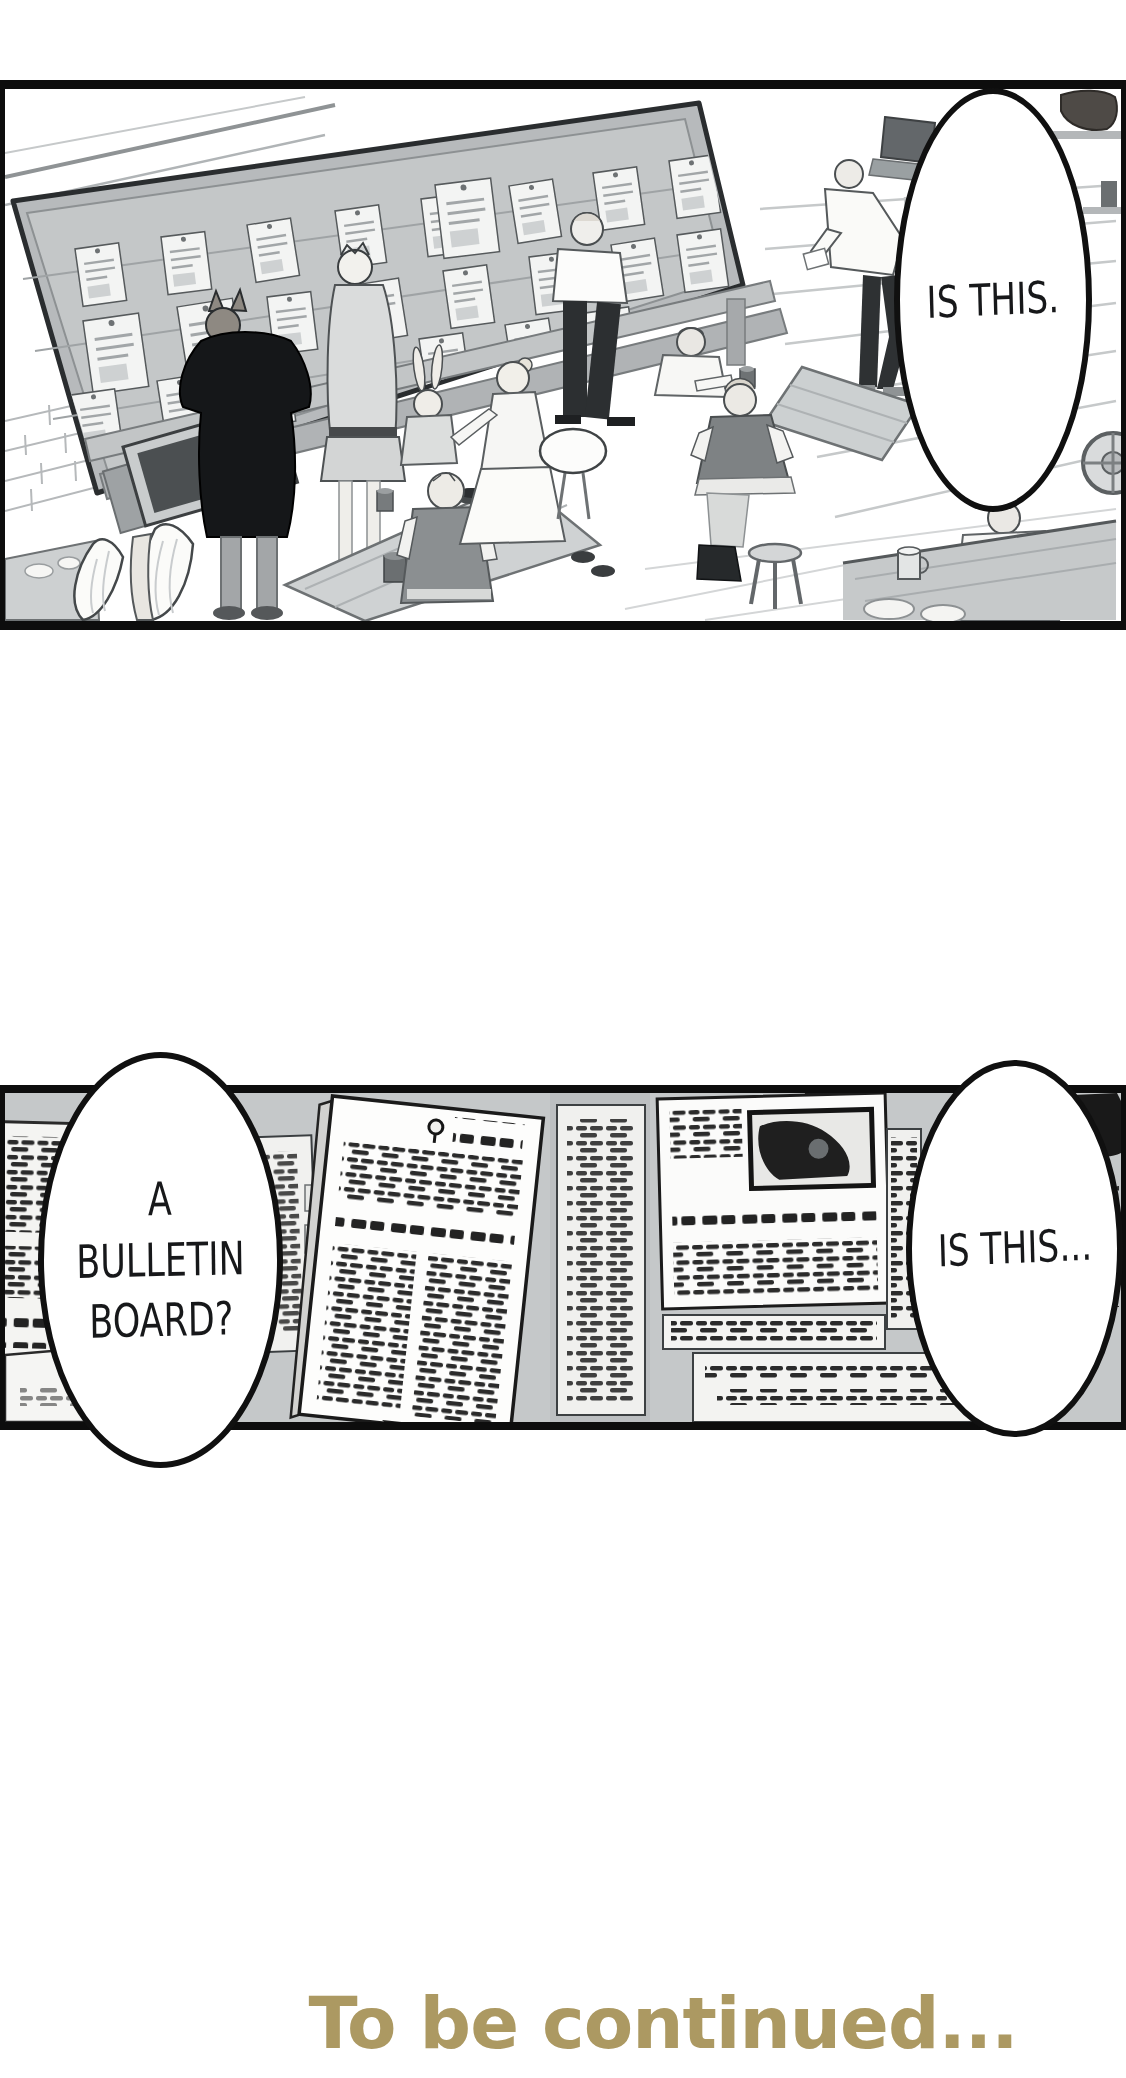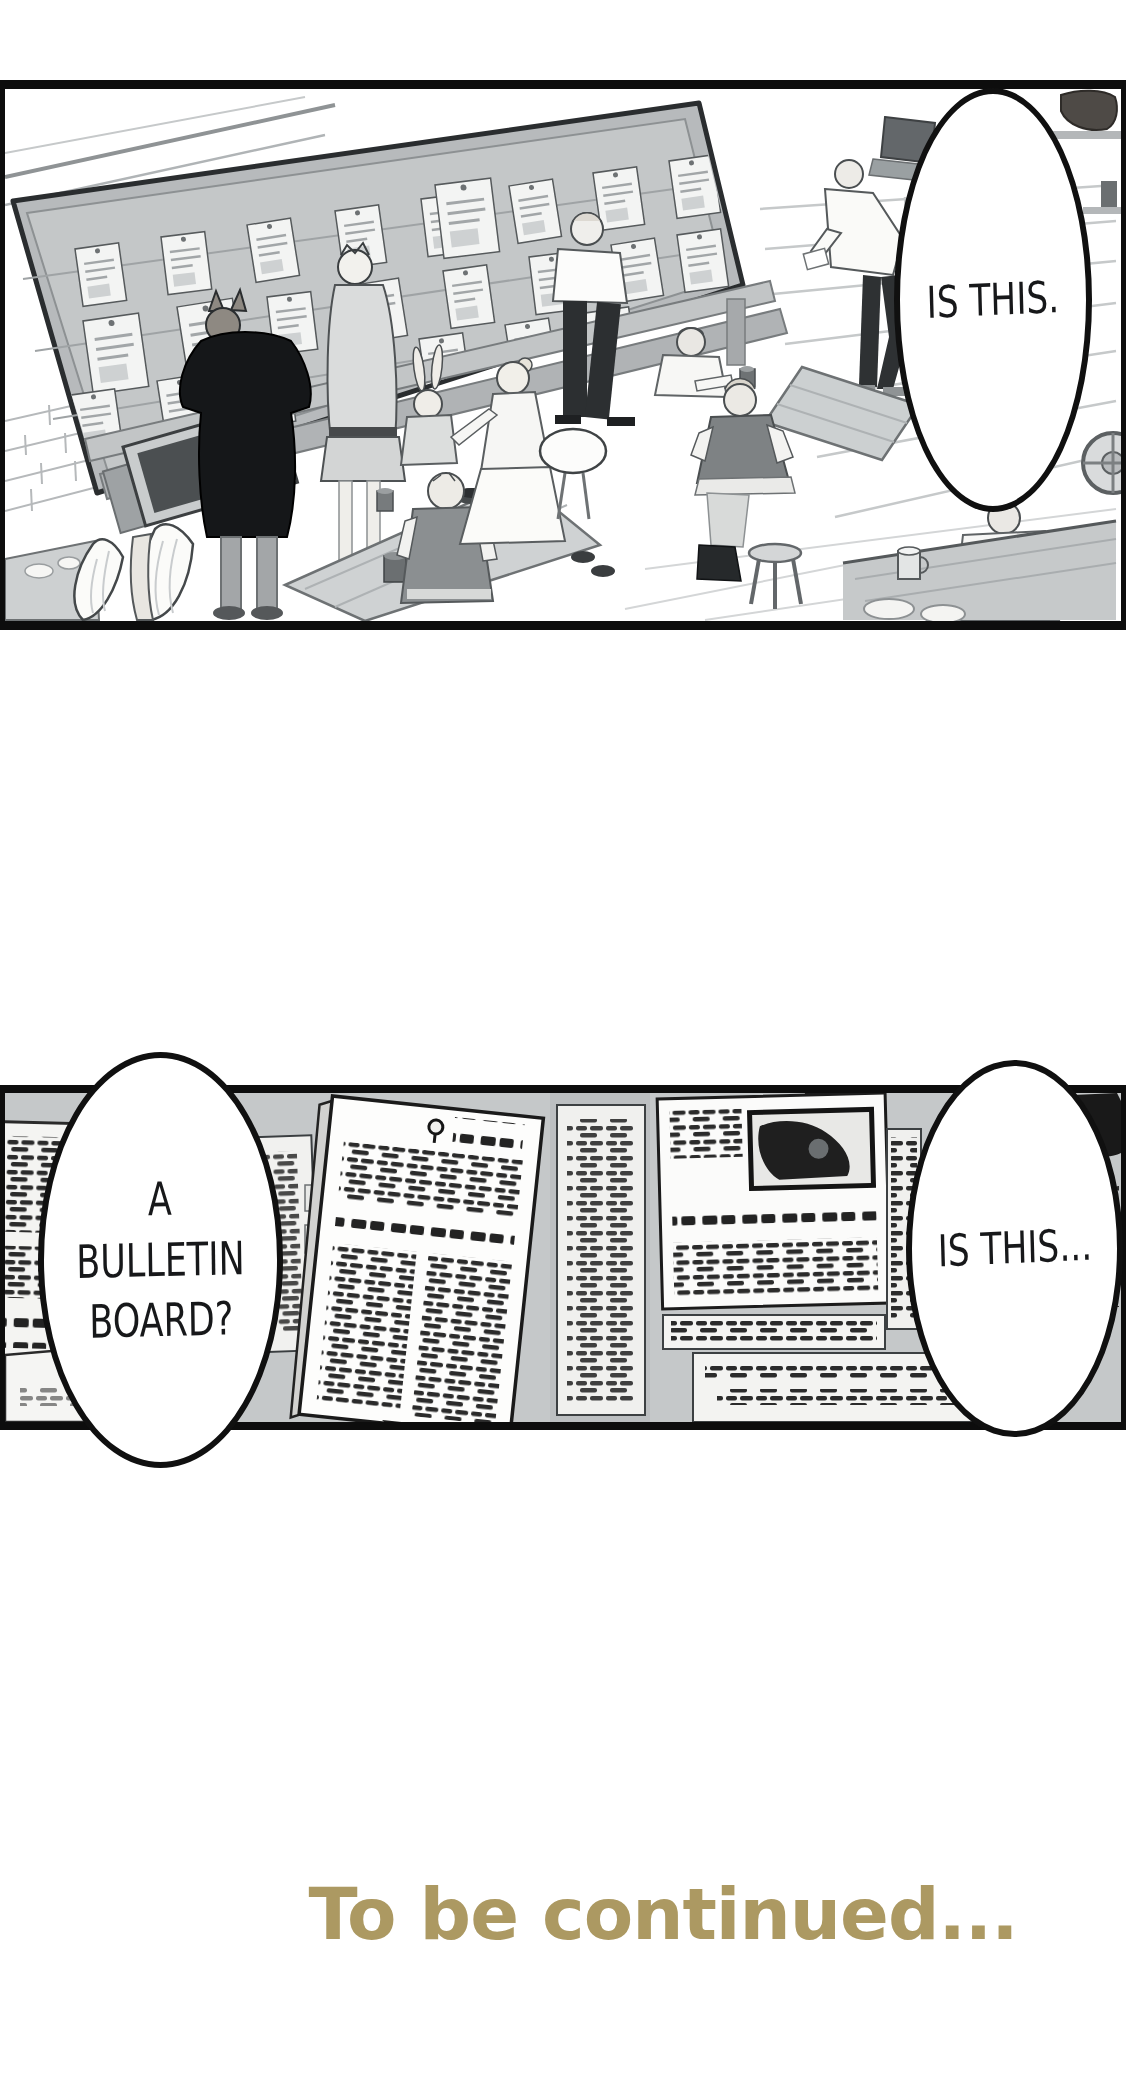--- a/index.html
+++ b/index.html
@@ -19,7 +19,7 @@
   #bubble-left .txt{font-size:46px;transform:scaleX(0.76) rotate(-1deg);}
   #bubble-right{left:906px;top:1060px;width:217px;height:377px;}
   #bubble-right .txt{font-size:44px;transform:scaleX(0.78) rotate(-2deg);}
-  .footer-text{position:absolute;left:228px;top:1872px;width:870px;text-align:center;
+  .footer-text{position:absolute;left:228px;top:1981px;width:870px;text-align:center;
           font-weight:bold;font-size:72px;letter-spacing:-1px;color:#ac9962;white-space:nowrap;z-index:3;}
 </style>
 </head>

